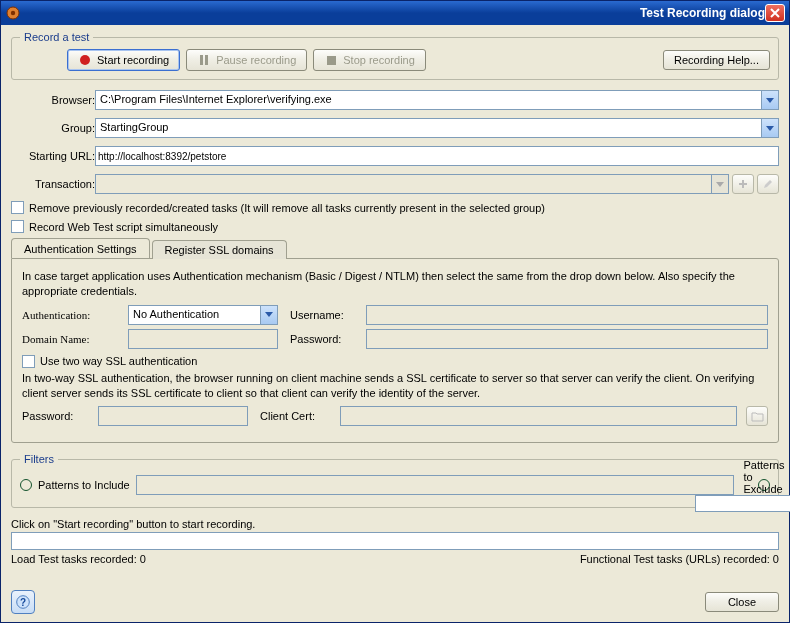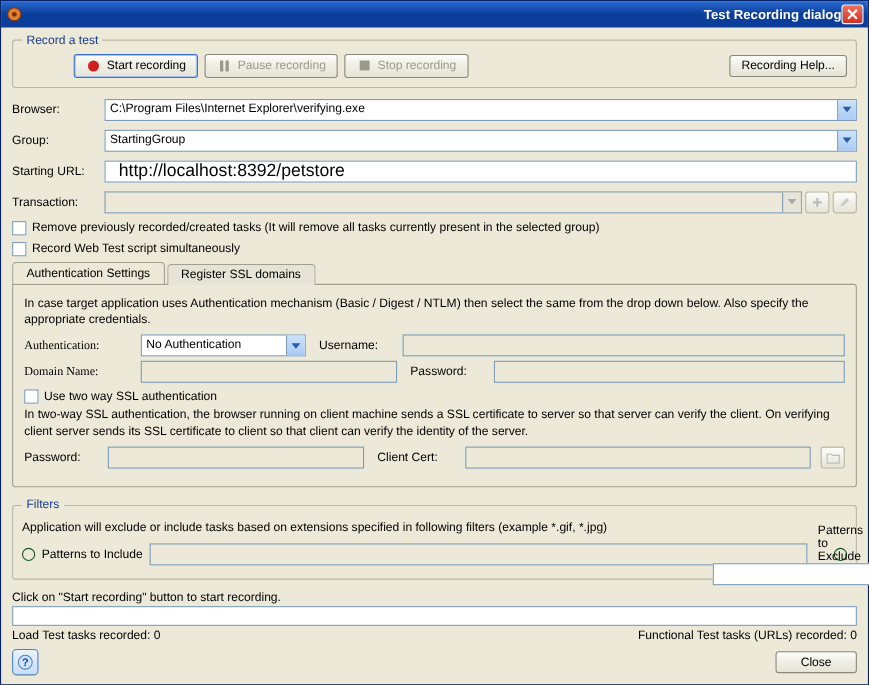--- a/index.html
+++ b/index.html
@@ -87,7 +87,7 @@
     display: flex; align-items: center;
     margin: 4px 0;
   }
-  .label-col { width: 84px; }
+  .label-col { width: 84px; text-align: right; }
   .field {
     flex: 1;
     height: 20px;

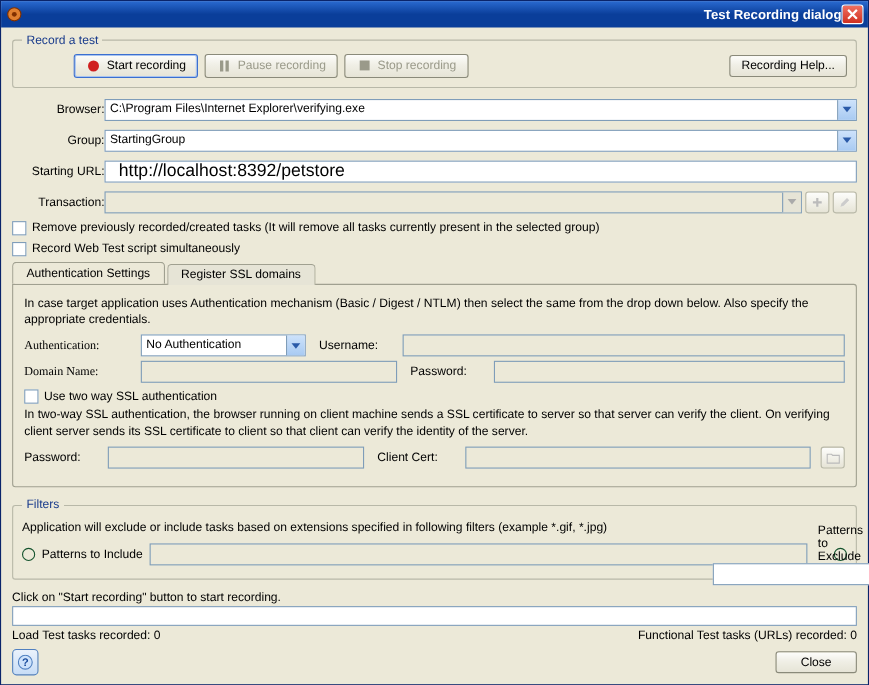--- a/index.html
+++ b/index.html
@@ -93,8 +93,8 @@
     height: 20px;
     border: 1px solid #7f9db9;
     background: #fff;
-    padding: 2px 12px;
-    font-size: 16px;
+    padding: 2px 2px;
+    font-size: 10px;
   }
   .field.readonly { background: #ece9d8; }
   .combo {

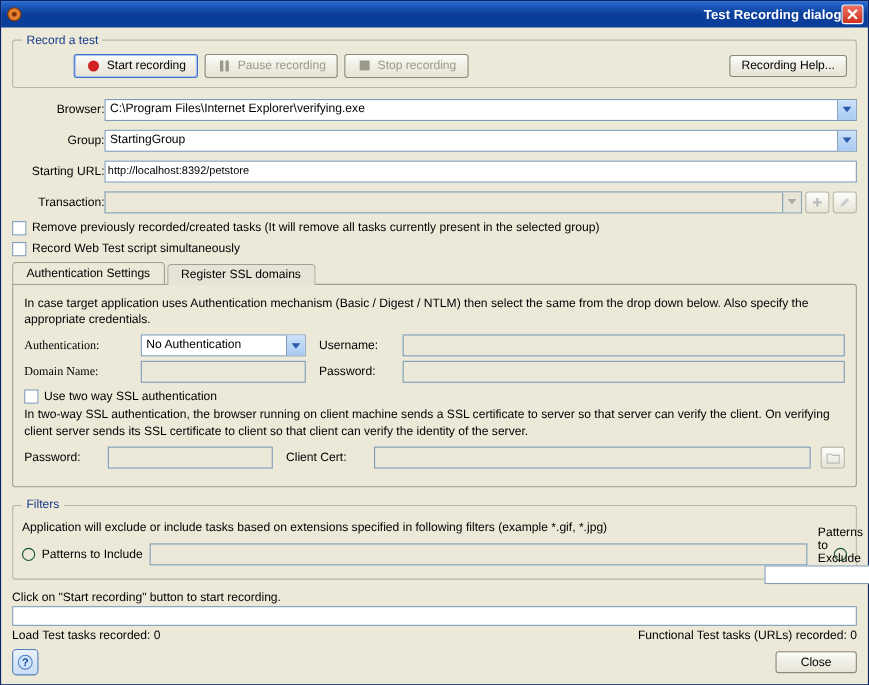--- a/index.html
+++ b/index.html
@@ -351,7 +351,6 @@
 
     <fieldset class="group" style="margin-top:10px;">
       <legend>Filters</legend>
-      <div class="info-text">Application will exclude or include tasks based on extensions specified in following filters (example *.gif, *.jpg)</div>
       <div class="subrow">
         <span class="radio"></span>
         <span>Patterns to Include</span>

